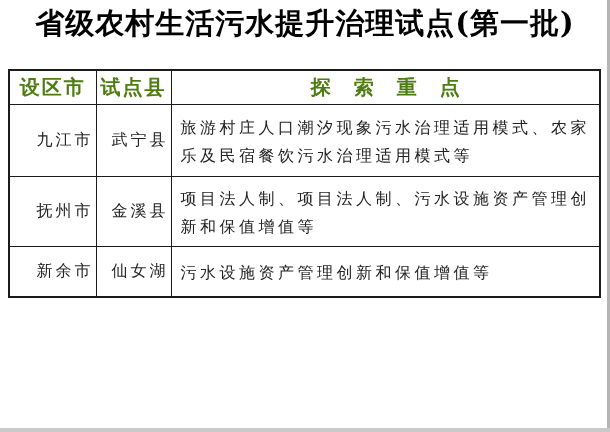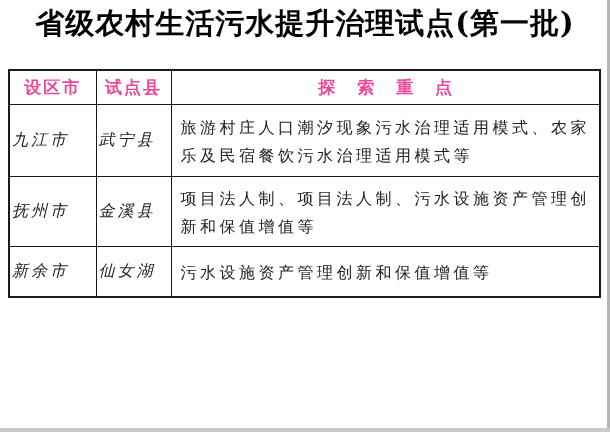--- a/index.html
+++ b/index.html
@@ -60,9 +60,9 @@
 
   th.hdr {
     font-family: "DejaVu Sans", "Liberation Sans", sans-serif;
-    font-size: 17px;
+    font-size: 20px;
     font-weight: bold;
-    color: #ec4899;
+    color: #4d7c0f;
     text-align: center;
     letter-spacing: 2px;
     padding: 0;

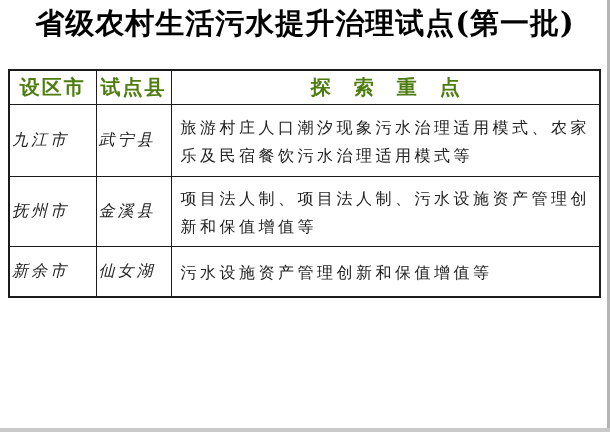--- a/index.html
+++ b/index.html
@@ -72,12 +72,11 @@
     text-indent: 8px; 
   }
   td.cell-city, td.cell-county {
-    text-align: left;
+    text-align: right;
     font-size: 16px;
     letter-spacing: 3px;
     padding: 14px 2px;
     white-space: nowrap;
-    font-style: italic;
   }
   td.cell-focus {
     text-align: left;

